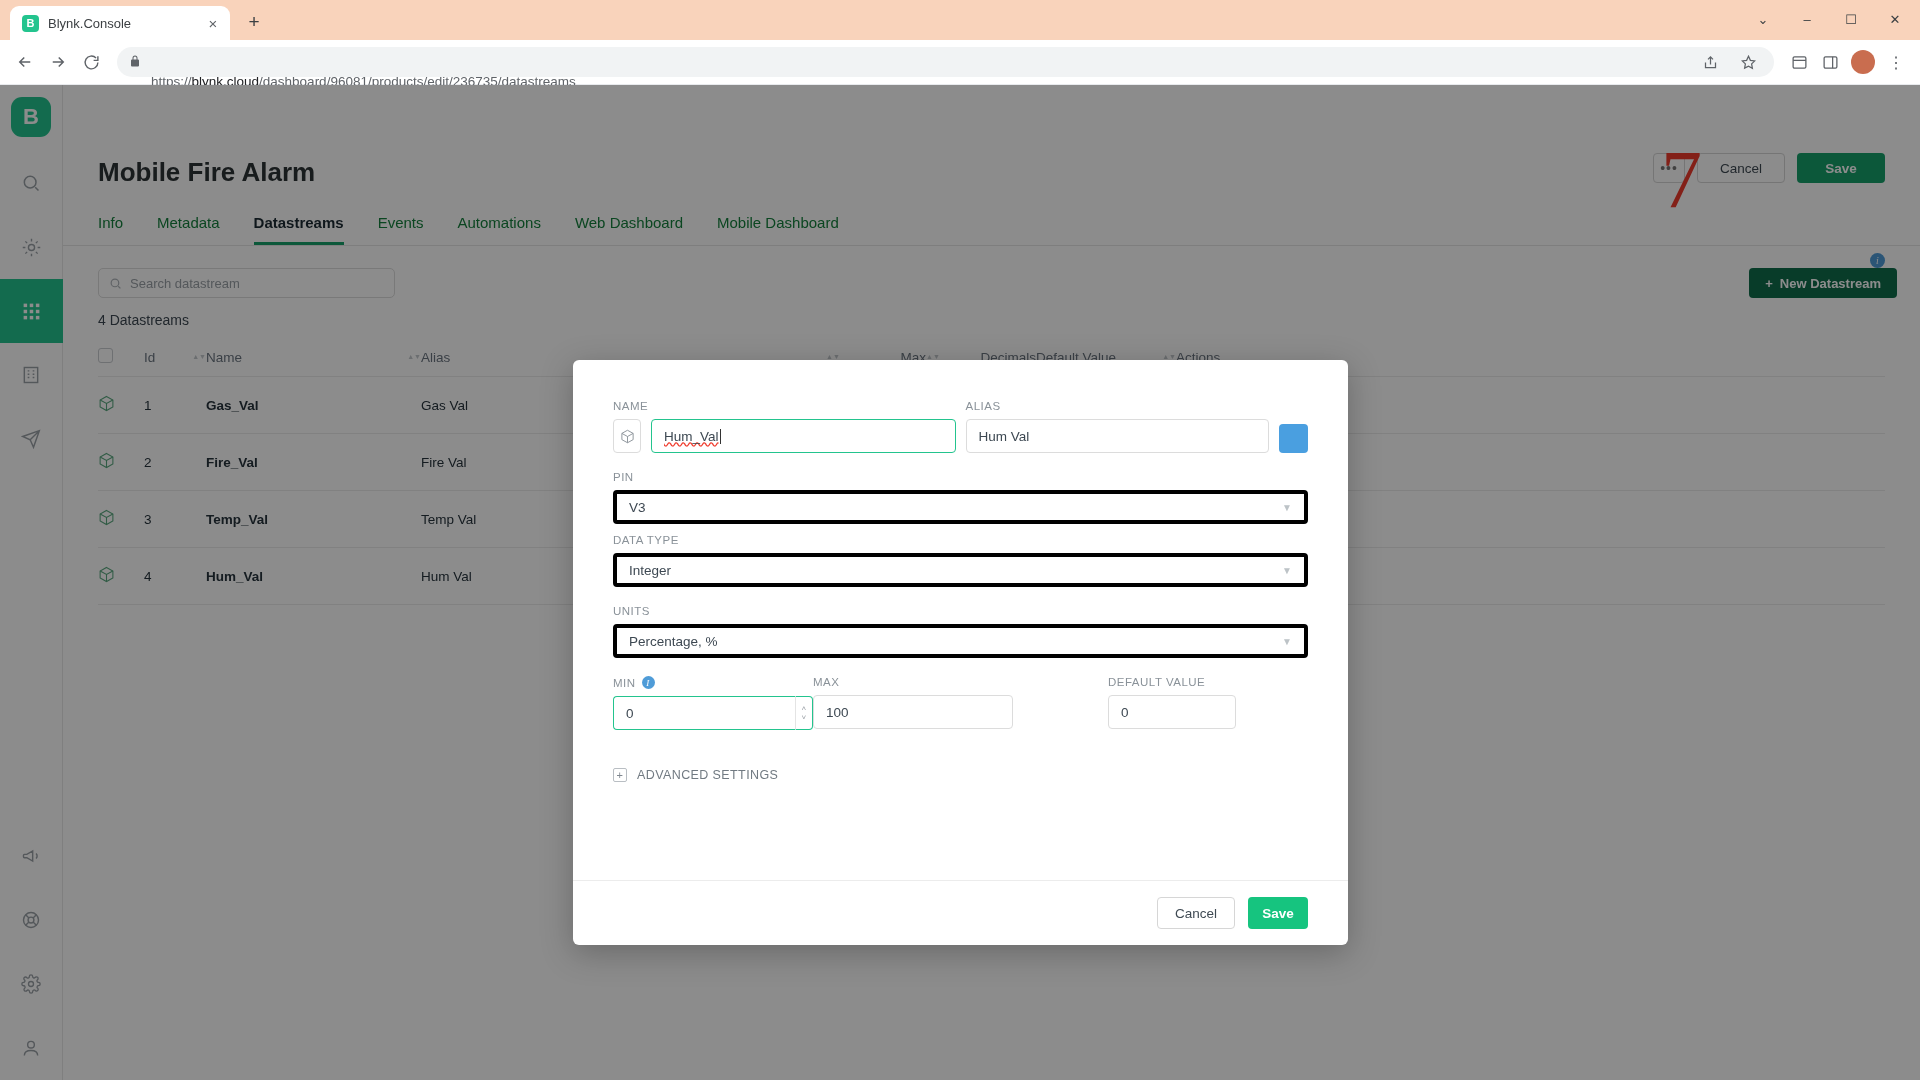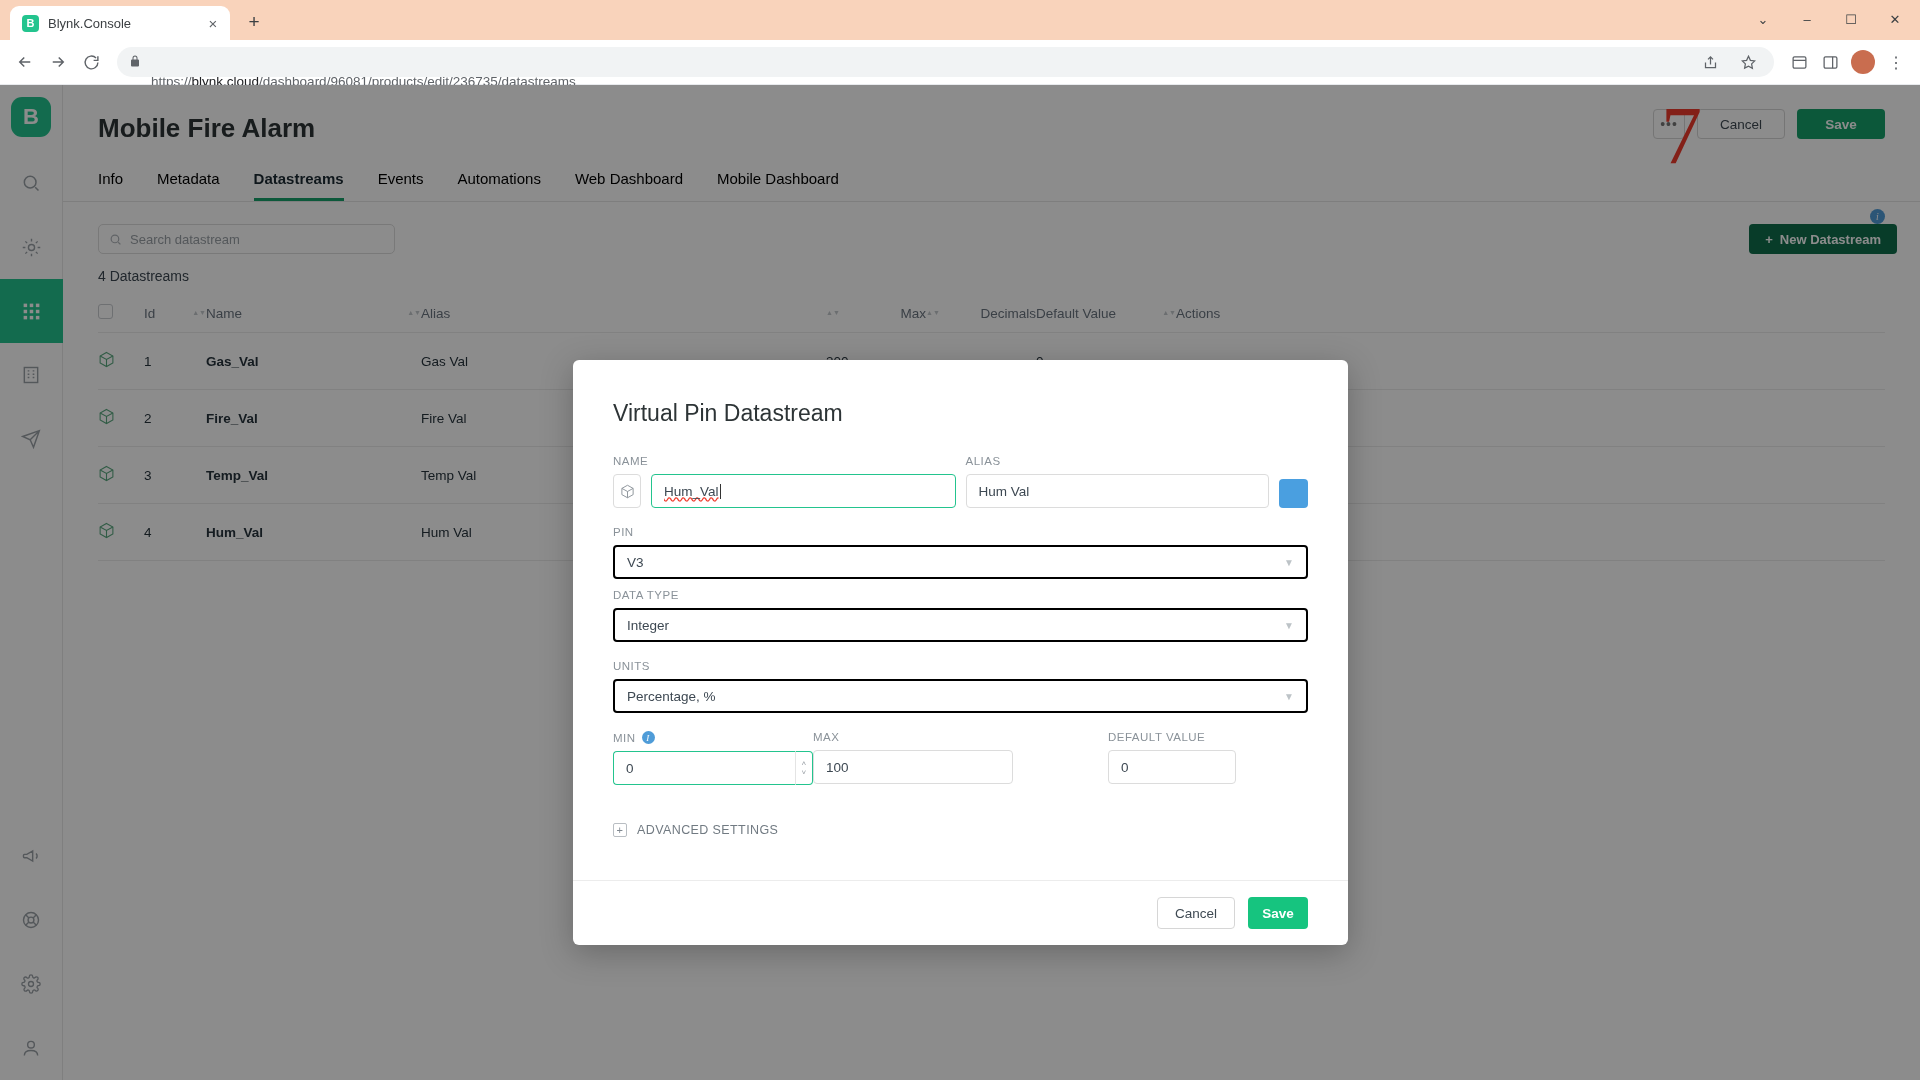--- a/index.html
+++ b/index.html
@@ -78,7 +78,7 @@
   .content { position: absolute; left: 63px; top: 0; width: 1857px; height: 995px; background: #fff; }
   .scrim { position: absolute; inset: 0; background: rgba(0,0,0,0.45); z-index: 50; }
 
-  .page-head { padding: 28px 35px 0 35px; position: relative; }
+  .page-head { padding: 28px 35px 0 35px; position: relative; margin-top: 44px; }
   .page-title { font-size: 26px; font-weight: 600; color: #2d3436; }
   .head-actions { position: absolute; right: 35px; top: 24px; display: flex;
     align-items: center; gap: 12px; }

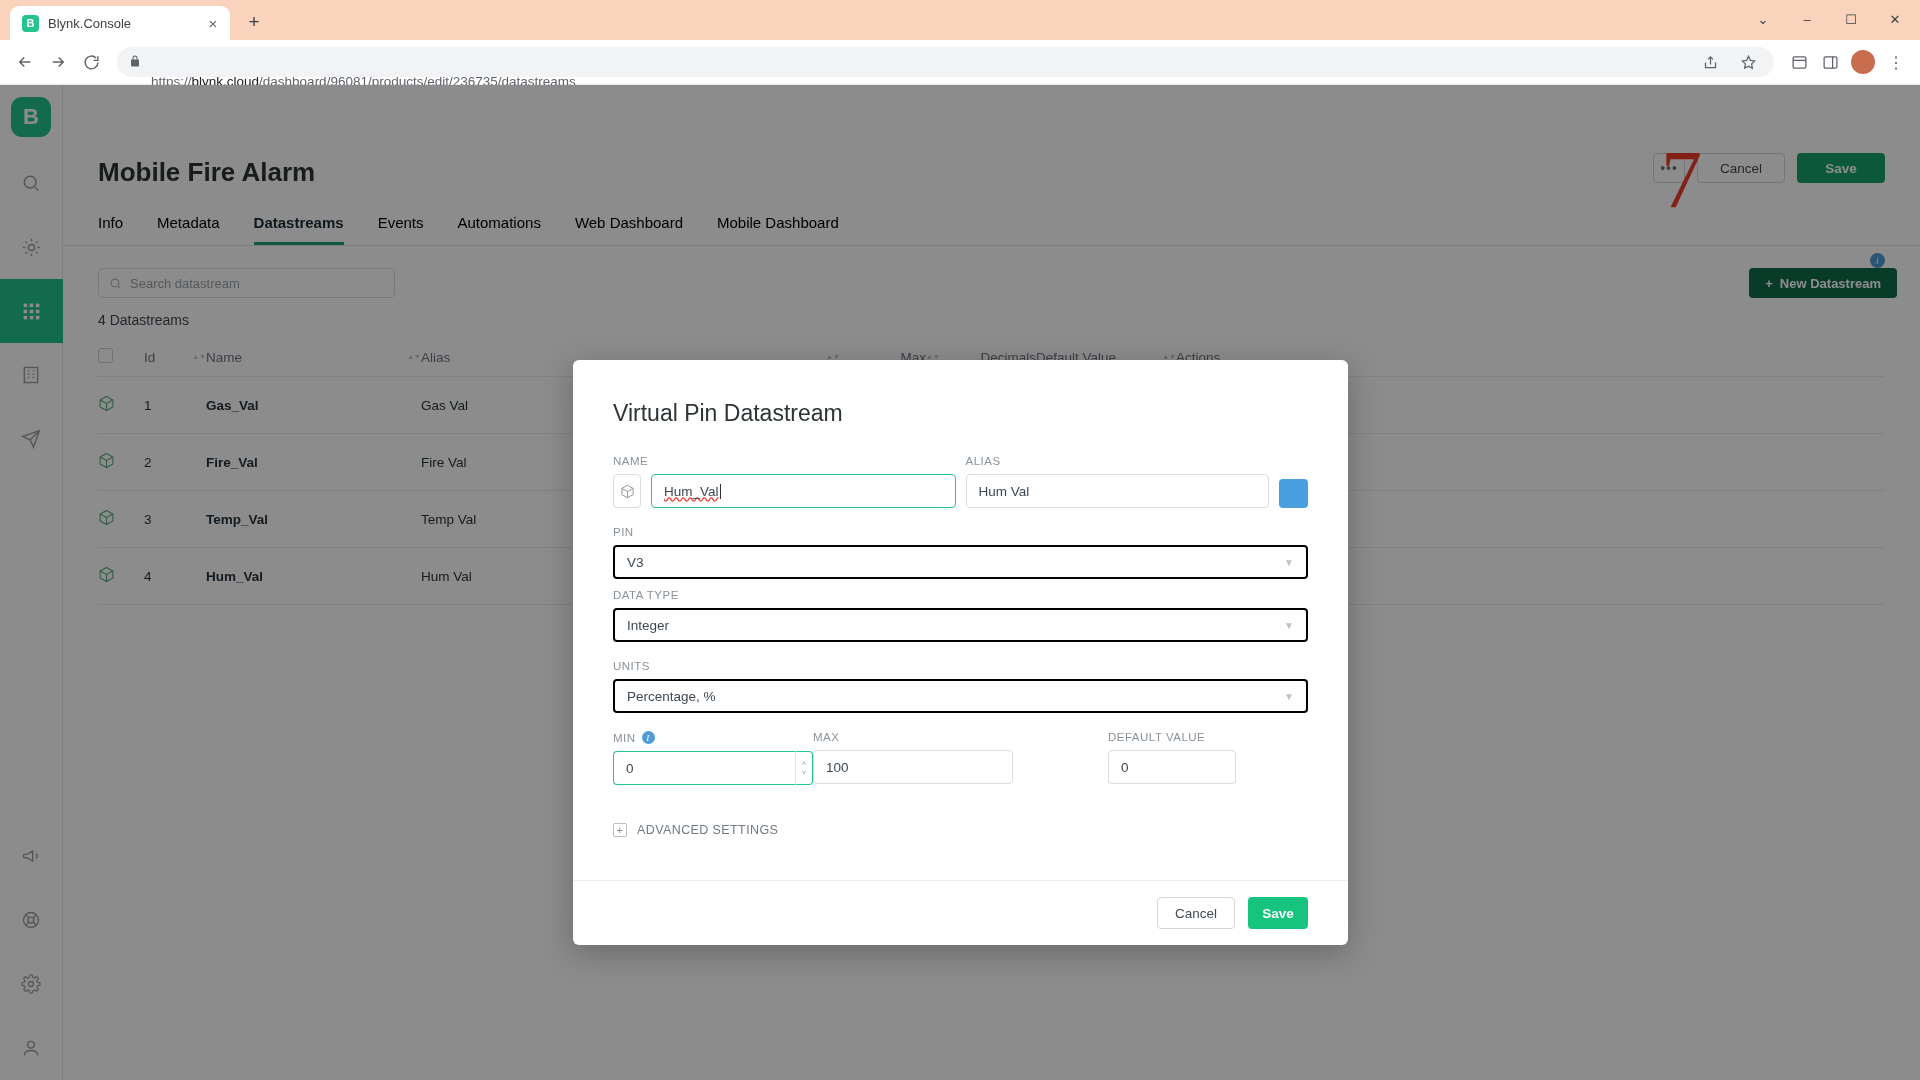--- a/index.html
+++ b/index.html
@@ -100,7 +100,7 @@
 
   .tabs { display: flex; gap: 34px; padding: 0 35px; margin-top: 26px;
     border-bottom: 1px solid #e6e6e6; }
-  .tab-item { font-size: 15px; color: #000000; padding-bottom: 14px; white-space: nowrap; }
+  .tab-item { font-size: 15px; color: #15803d; padding-bottom: 14px; white-space: nowrap; }
   .tab-item.active { color: #1c2b33; font-weight: 600;
     box-shadow: inset 0 -3px 0 0 #16a16b; }
 

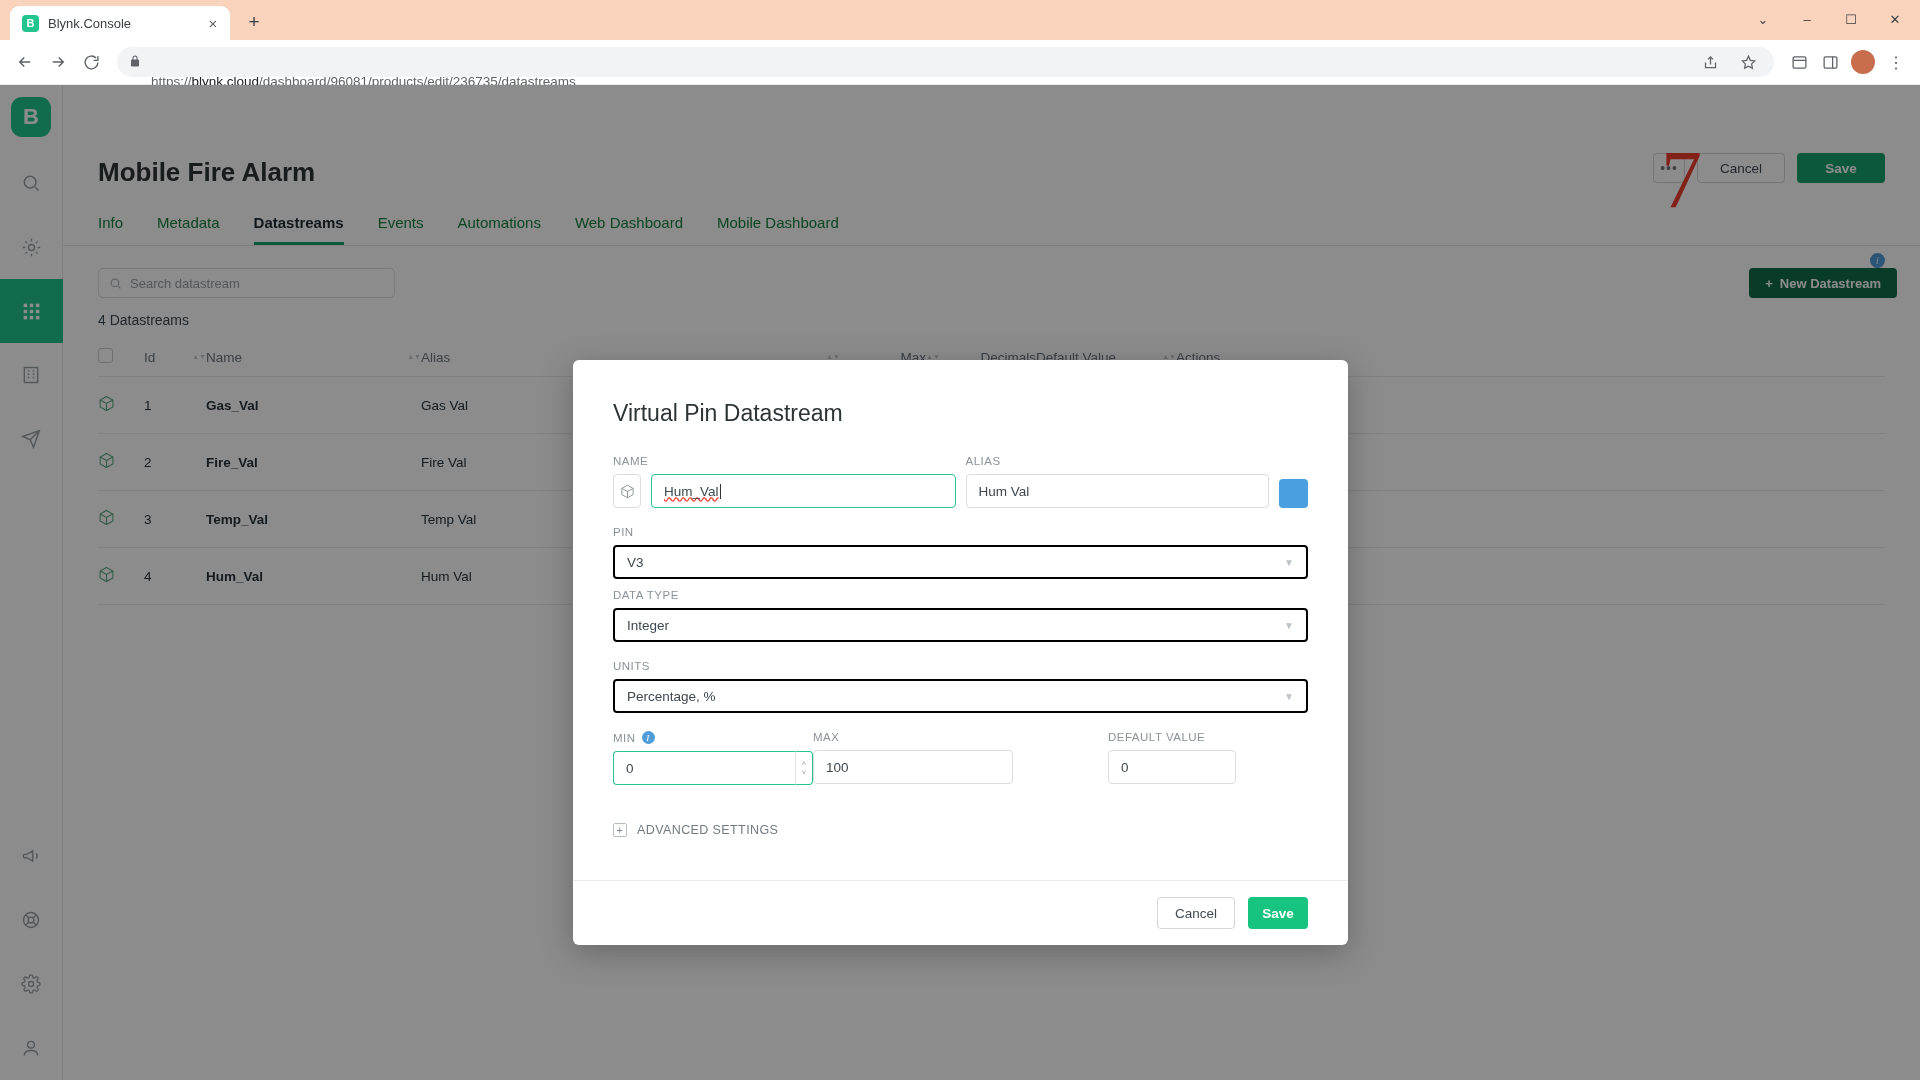--- a/index.html
+++ b/index.html
@@ -492,7 +492,6 @@
 
     <div class="modal">
       <div class="modal-body">
-        <div class="modal-title">Virtual Pin Datastream</div>
 
         <div class="fgrid">
           <div class="fcol">

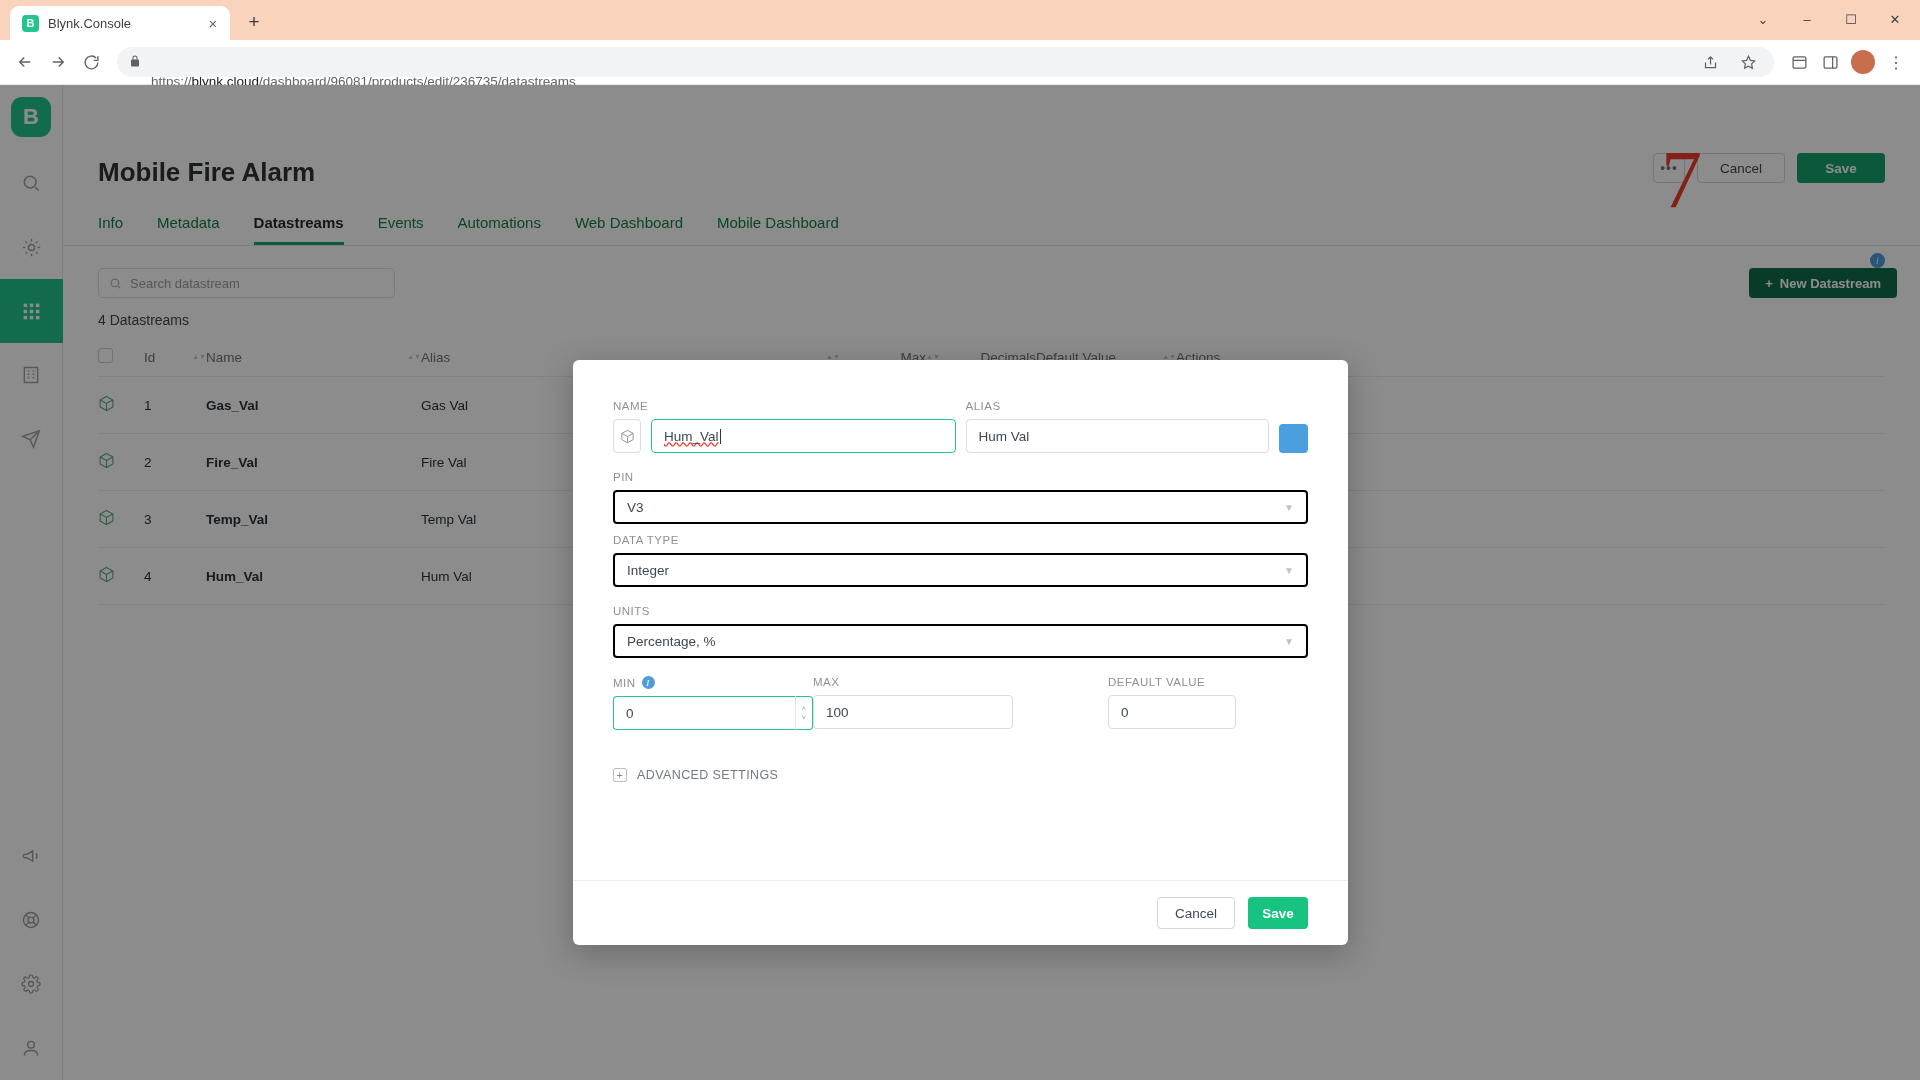--- a/index.html
+++ b/index.html
@@ -155,7 +155,7 @@
     padding: 0 12px; font-size: 13.5px; color: #3d4852; background: #fff;
     display: flex; align-items: center; width: 100%; font-family: "Liberation Sans", sans-serif; }
   .finput.focused { border-color: #23c48e; }
-  .fselect { height: 34px; border: 2px solid #000000; border-radius: 4px;
+  .fselect { height: 34px; border: 4px solid #000000; border-radius: 4px;
     padding: 0 12px; font-size: 13.5px; color: #3d4852; background: #fff;
     display: flex; align-items: center; justify-content: space-between; }
   .fselect .caret { color: #bdc3c7; font-size: 10px; }

